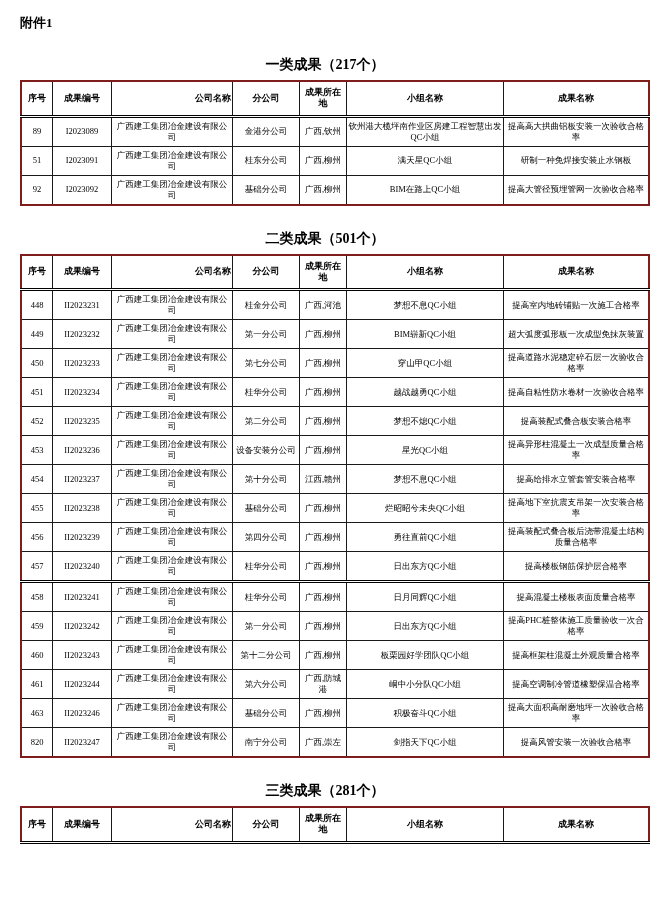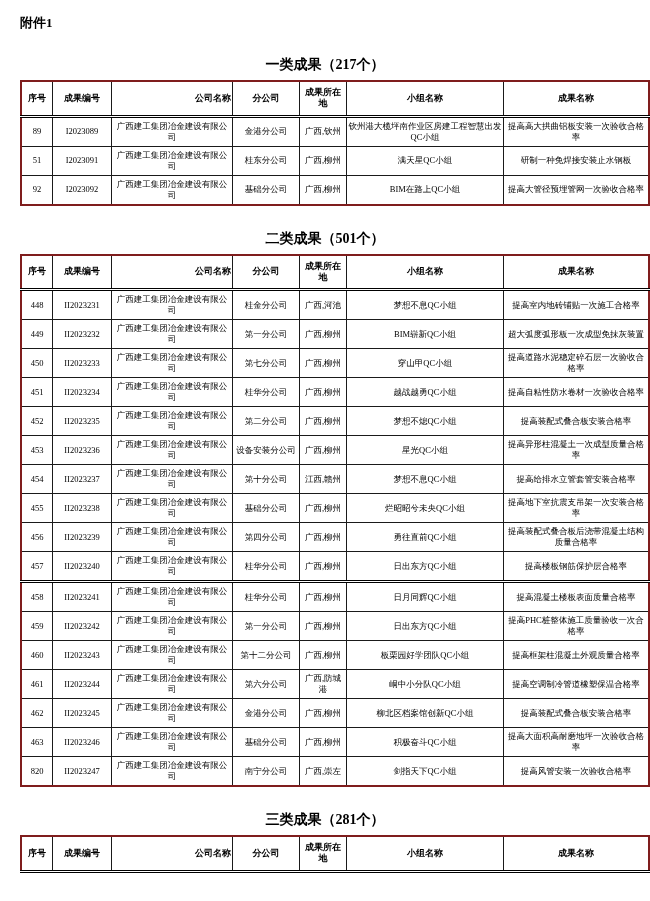--- a/index.html
+++ b/index.html
@@ -240,15 +240,6 @@
             <td>提高空调制冷管道橡塑保温合格率</td>
           </tr>
           <tr>
-            <td>462</td>
-            <td>II2023245</td>
-            <td>广西建工集团冶金建设有限公司</td>
-            <td>金港分公司</td>
-            <td>广西,柳州</td>
-            <td>柳北区档案馆创新QC小组</td>
-            <td>提高装配式叠合板安装合格率</td>
-          </tr>
-          <tr>
             <td>463</td>
             <td>II2023246</td>
             <td>广西建工集团冶金建设有限公司</td>

